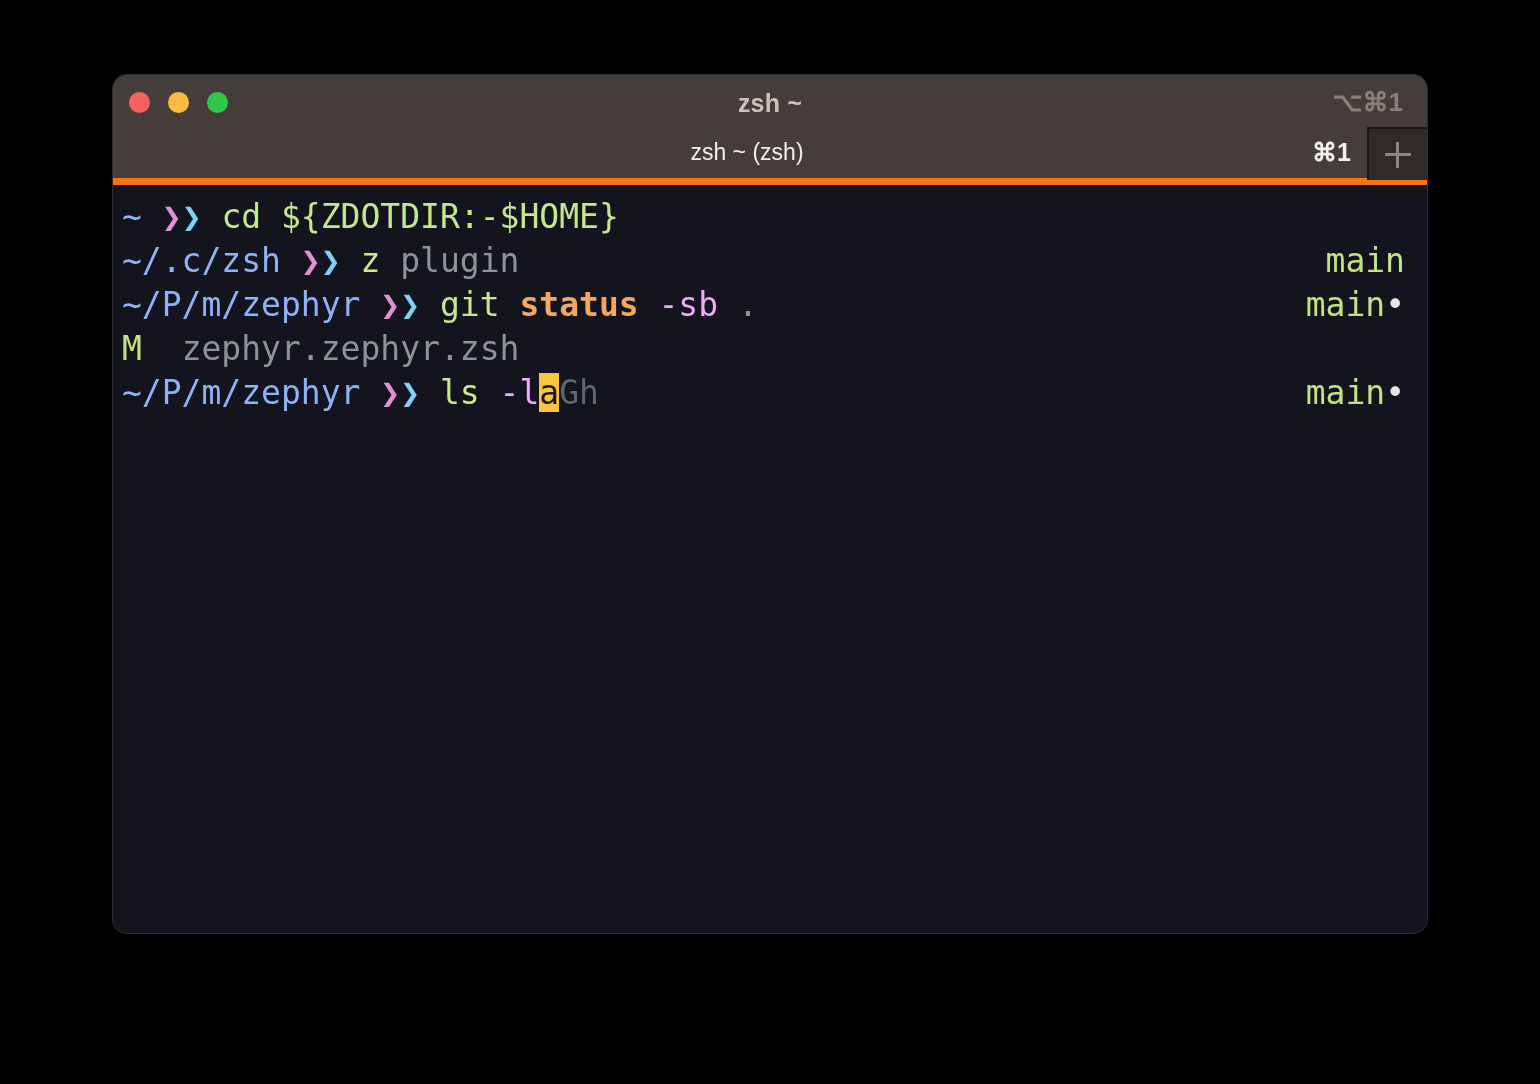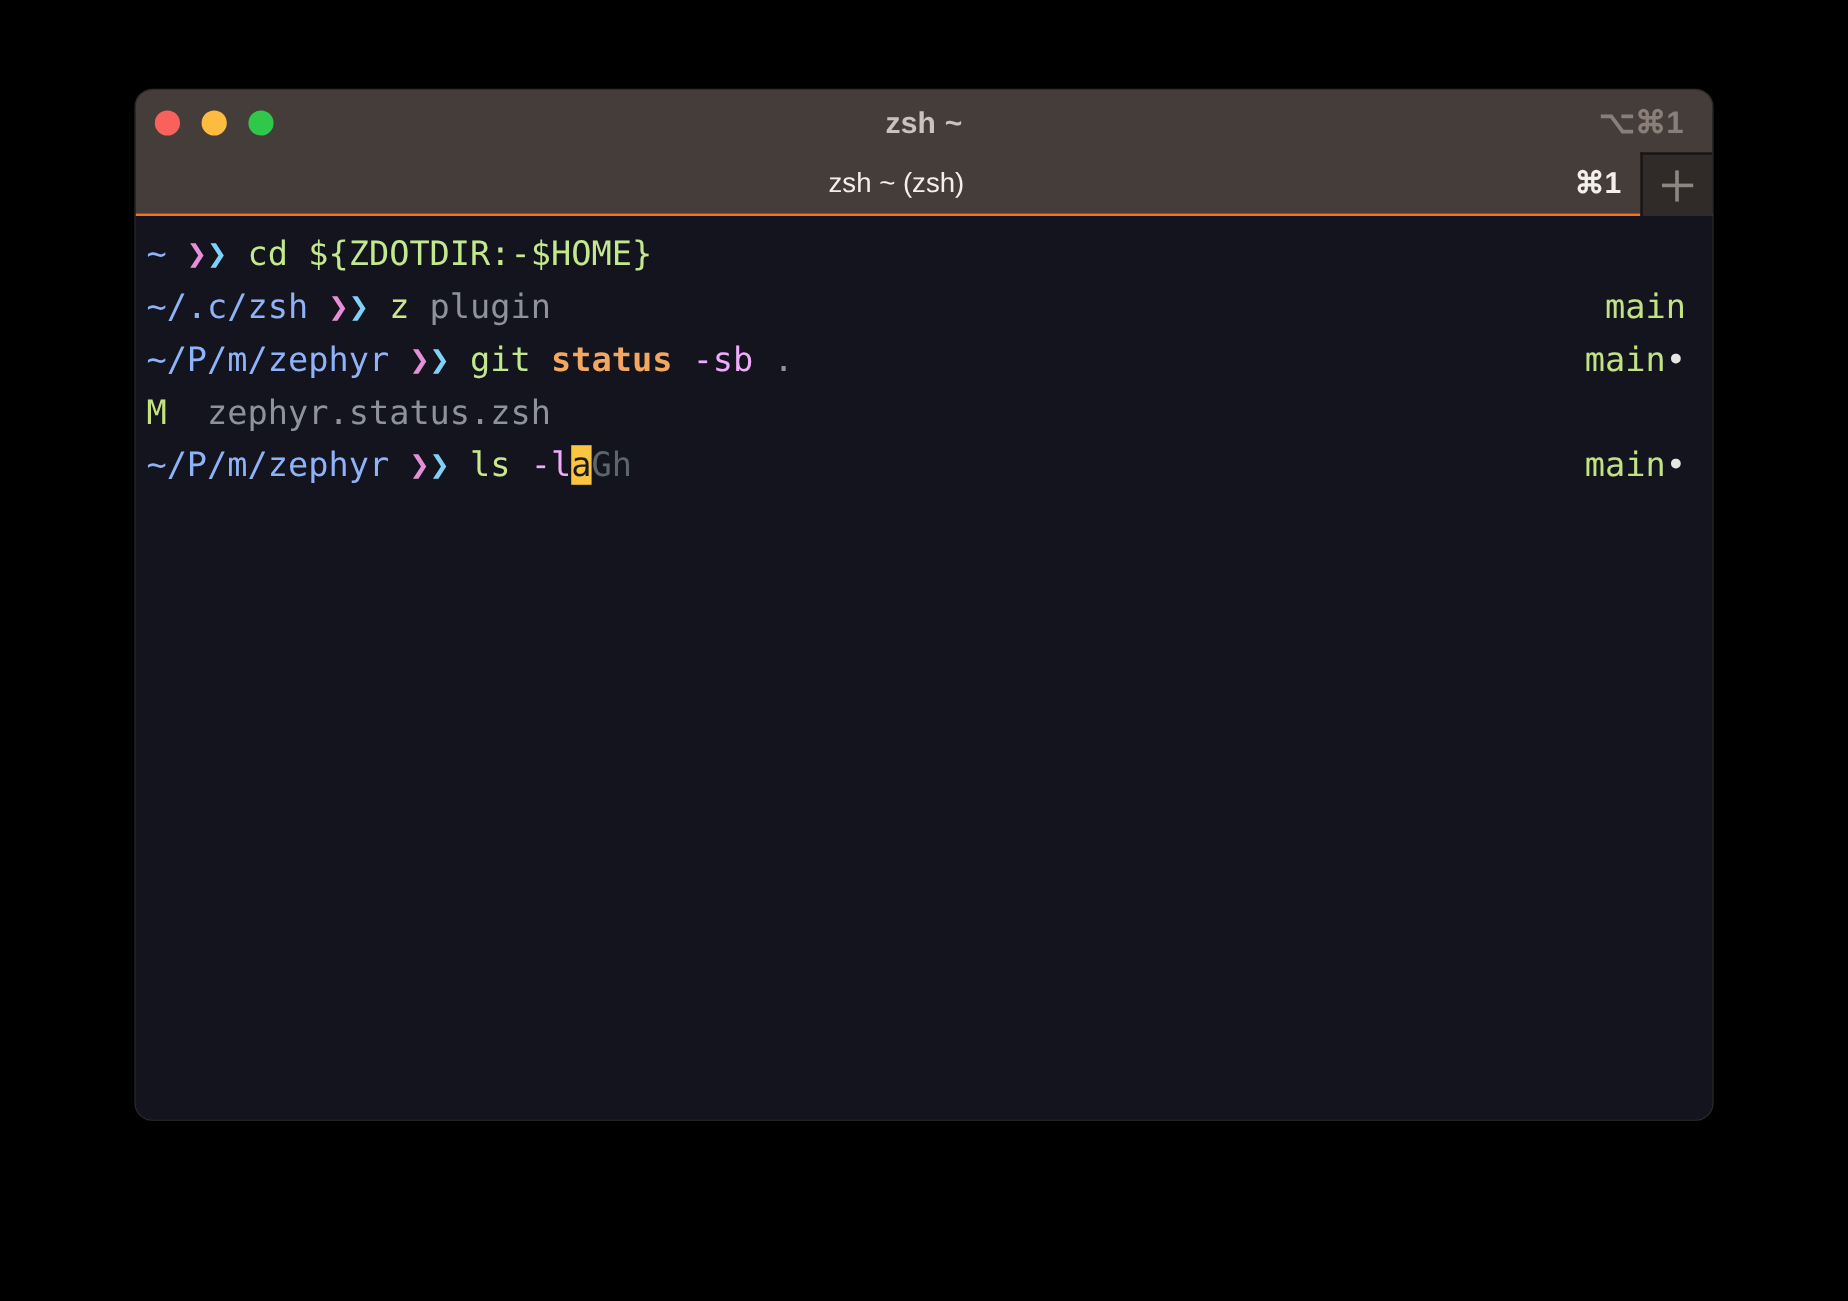--- a/index.html
+++ b/index.html
@@ -36,7 +36,7 @@
     position: relative;
     height: 103px;
     background: #453d39;
-    border-bottom: 2px solid #f97316;
+    border-bottom: 7px solid #f97316;
   }
 
   #traffic-lights {

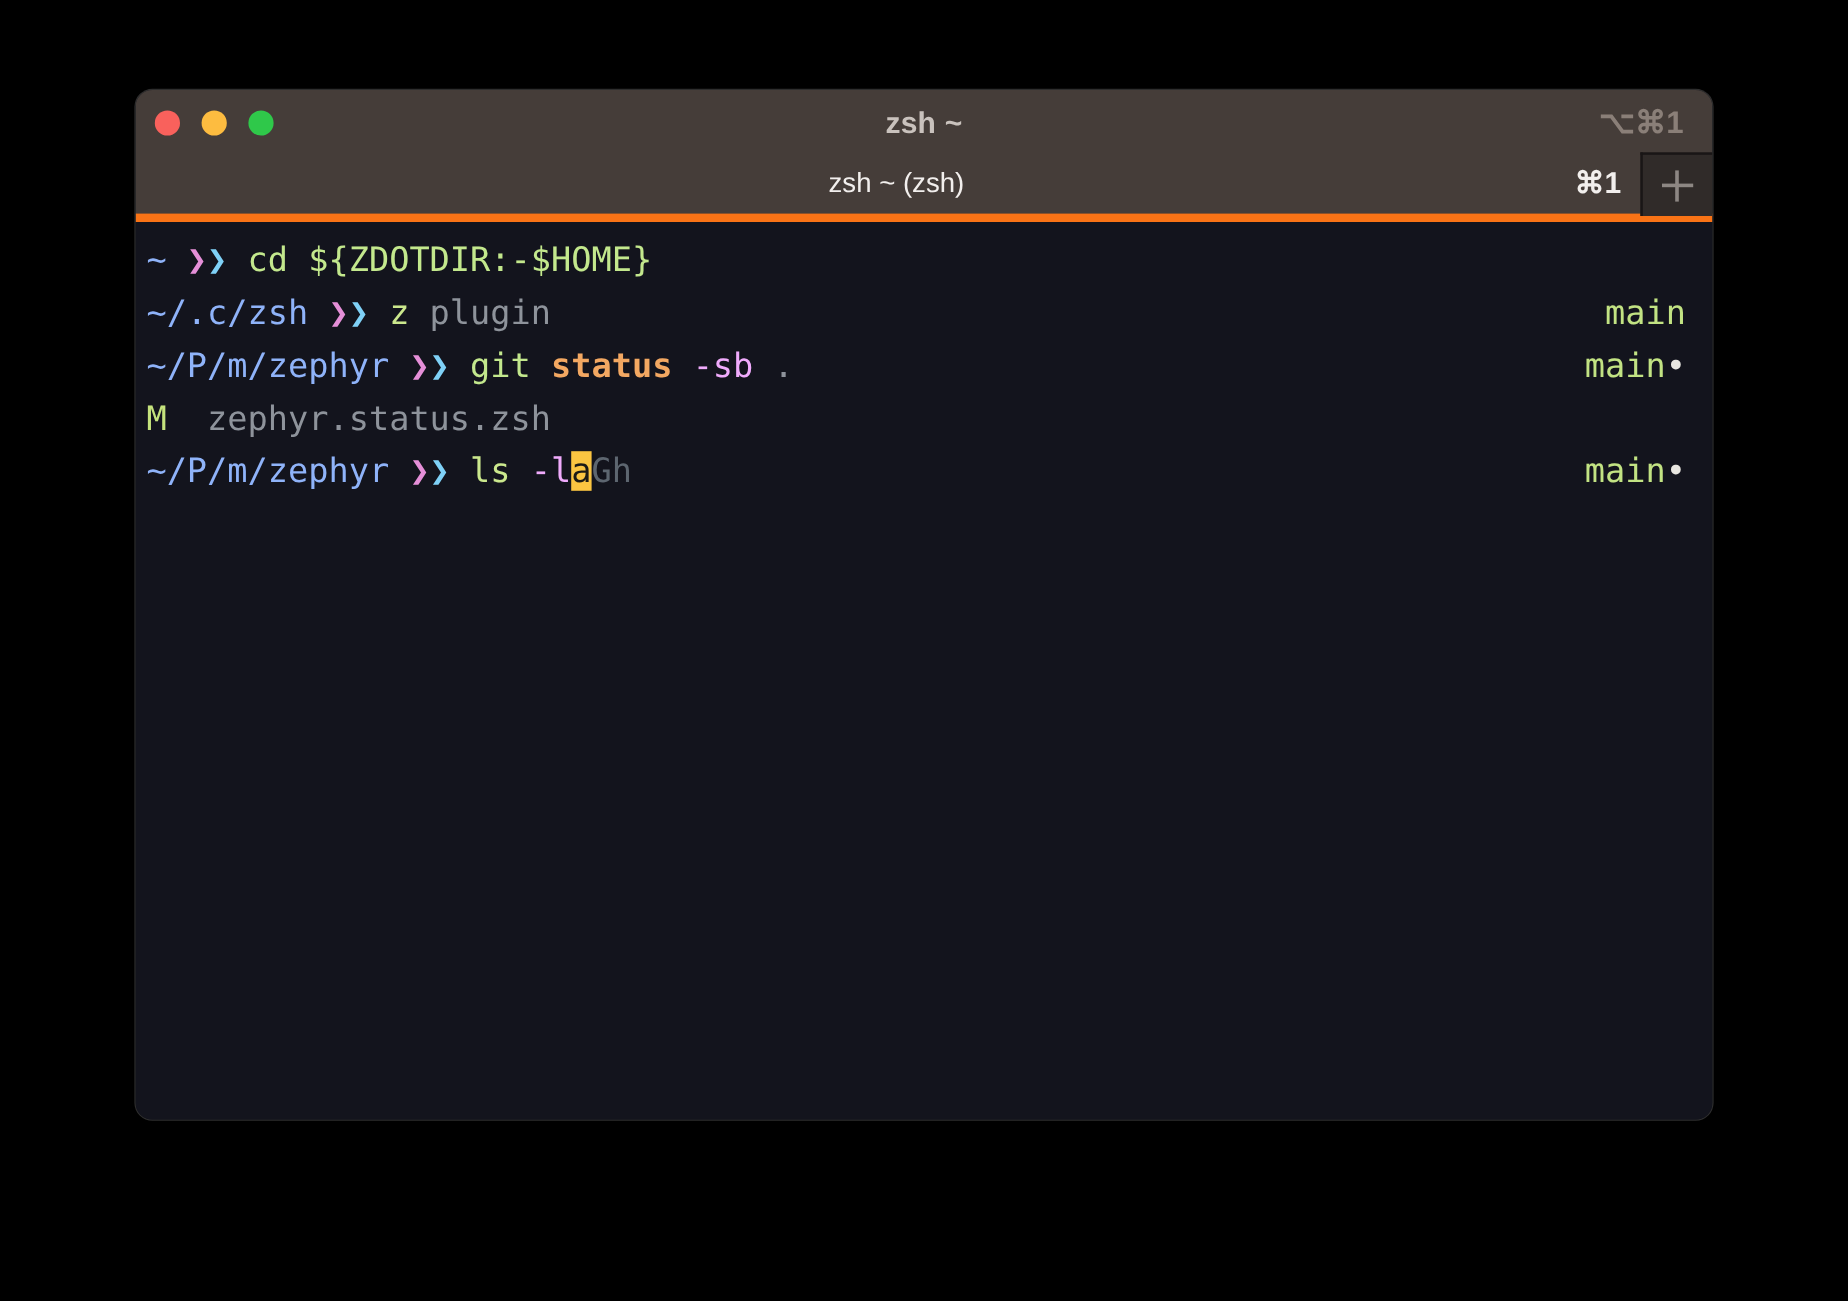--- a/index.html
+++ b/index.html
@@ -156,7 +156,7 @@
     background: #13141d;
     padding: 0;
     font-family: "DejaVu Sans Mono", monospace;
-    font-size: 28px;
+    font-size: 33px;
     line-height: 44px;
     overflow: hidden;
   }

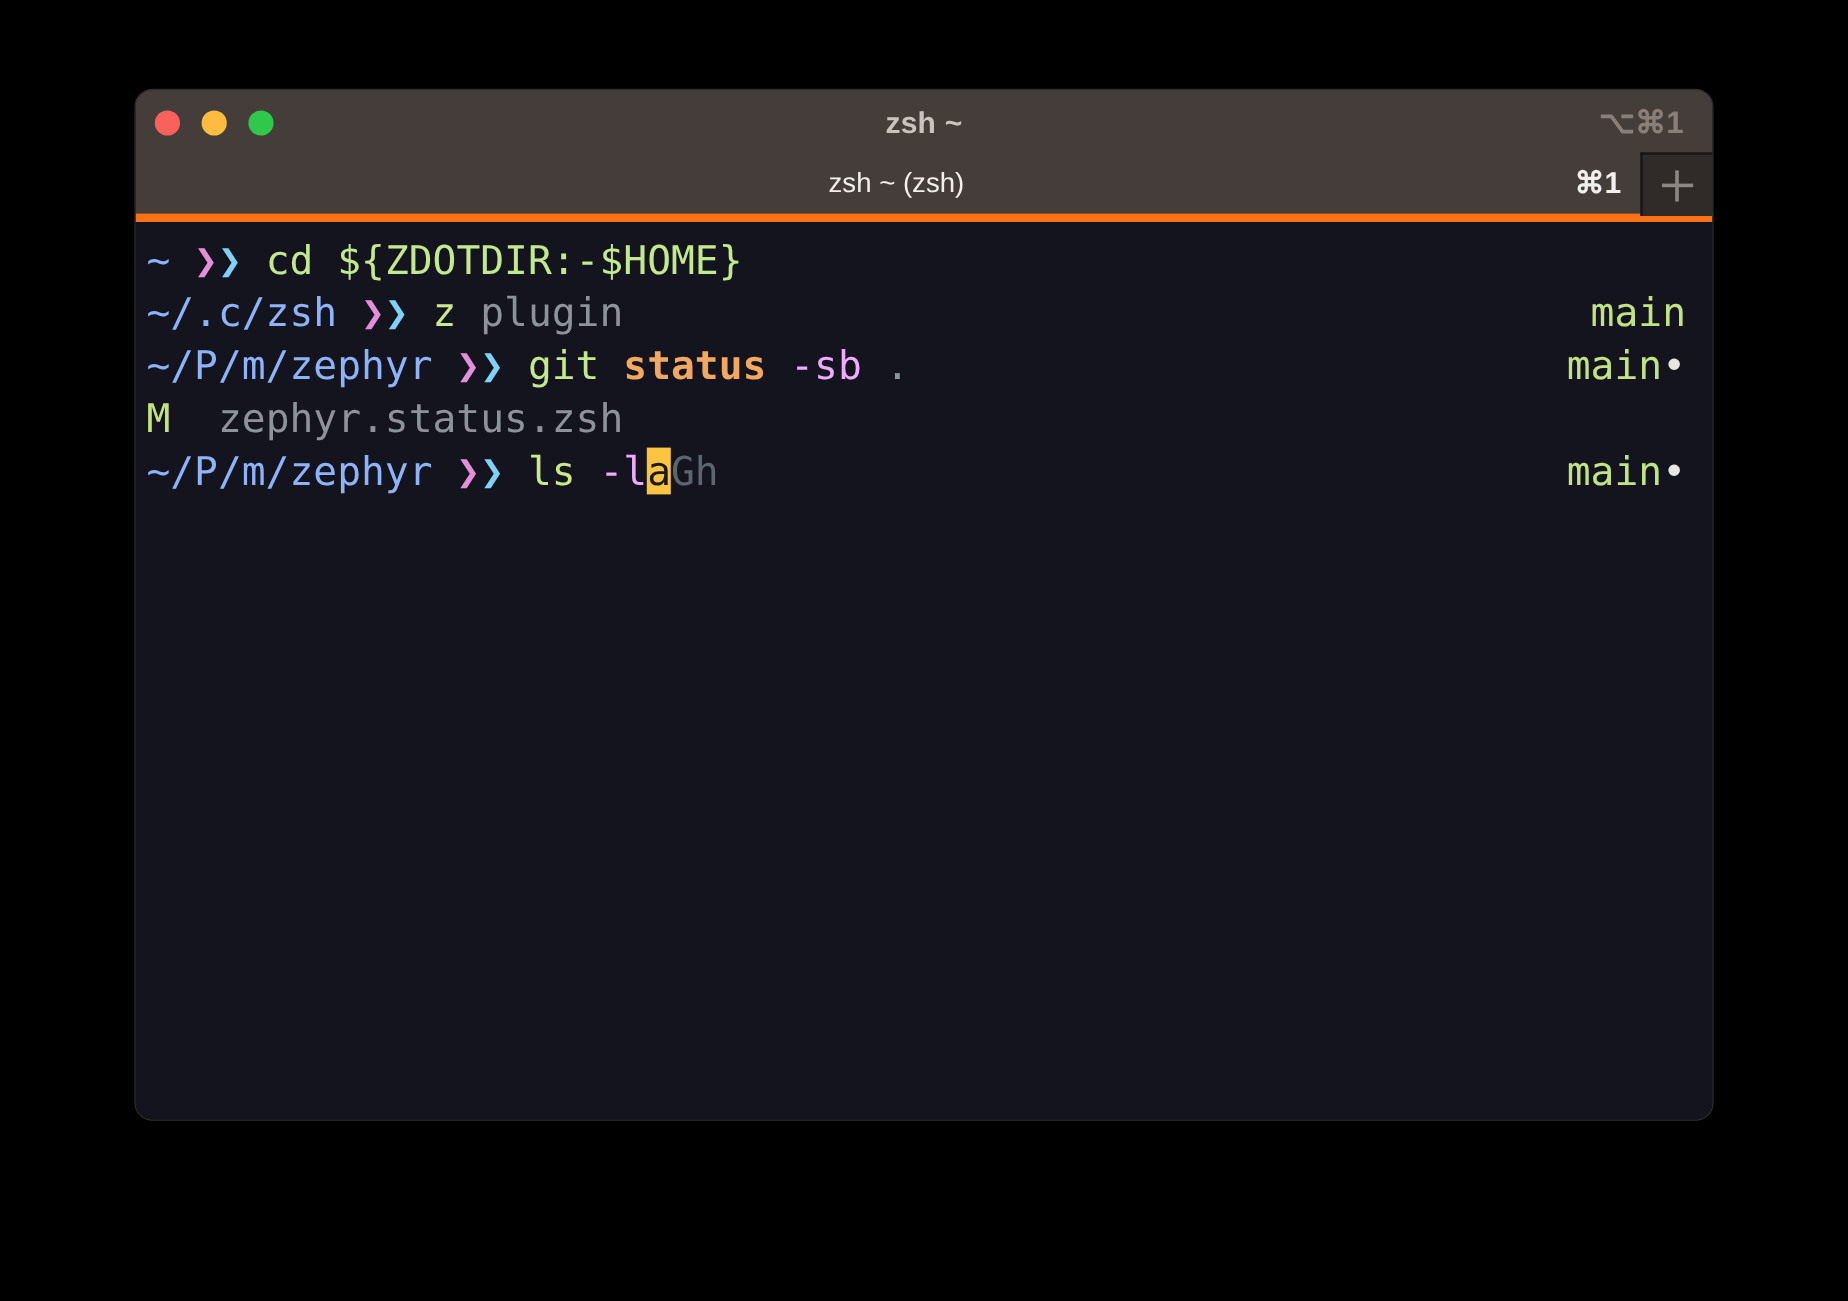--- a/index.html
+++ b/index.html
@@ -236,7 +236,7 @@
       <div class="term-line"><span class="c-path">~/P/m/zephyr</span><span> </span><span class="c-arrow-pink">❯</span><span class="c-arrow-blue">❯</span><span> </span><span class="c-cmd">git</span><span> </span><span class="c-arg-orange">status</span><span> </span><span class="c-arg-blue">-sb</span><span> </span><span class="c-gray">.</span><span class="rprompt"><span class="c-branch">main</span><span class="c-dot">•</span></span></div>
 
 
-      <div class="term-line"><span class="c-green-br">M</span><span>  </span><span class="c-gray">zephyr.status.zsh</span></div>
+      <div class="term-line"><span class="c-green-br">M</span><span>  </span><span class="c-gray">zephyr.zephyr.zsh</span></div>
 
       <div class="term-line"><span class="c-path">~/P/m/zephyr</span><span> </span><span class="c-arrow-pink">❯</span><span class="c-arrow-blue">❯</span><span> </span><span class="c-cmd2">ls</span><span> </span><span class="c-arg-blue">-l</span><span class="cursor-block">a</span><span class="c-suggest">Gh</span><span class="rprompt"><span class="c-branch">main</span><span class="c-dot">•</span></span></div>
 

